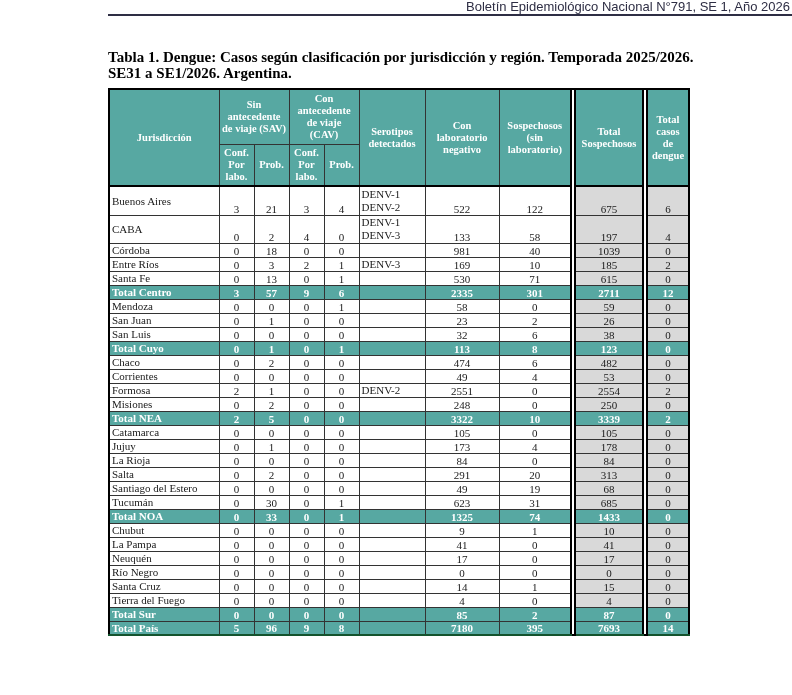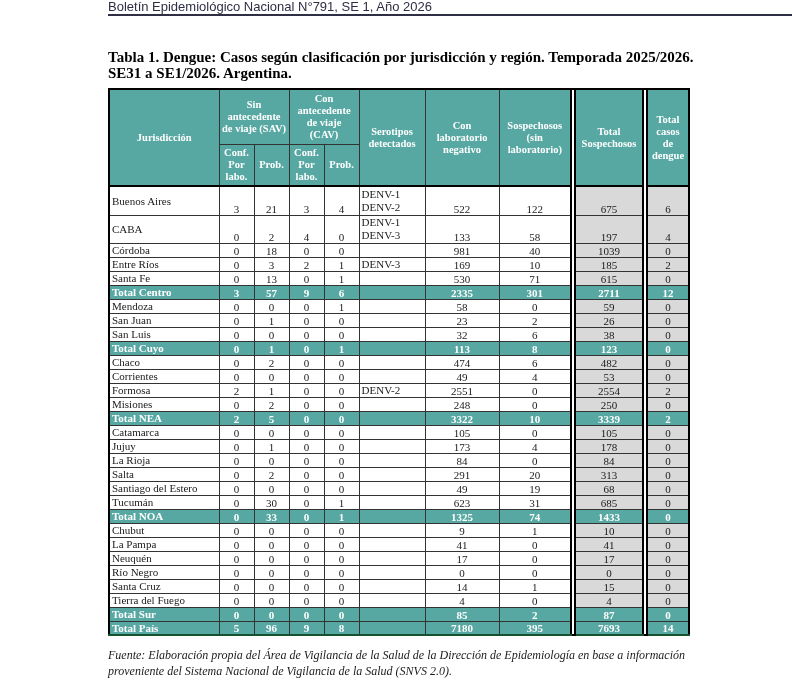--- a/index.html
+++ b/index.html
@@ -19,7 +19,7 @@
   .bulletin-header{
     position:absolute;top:0;left:108px;right:0;
     border-bottom:2px solid var(--navy);
-    text-align:left;padding:0 2px 1px 0;
+    text-align:right;padding:0 2px 1px 0;
     font-family:"Liberation Sans","DejaVu Sans",sans-serif;
     font-size:13px;line-height:13px;color:var(--navy);
   }

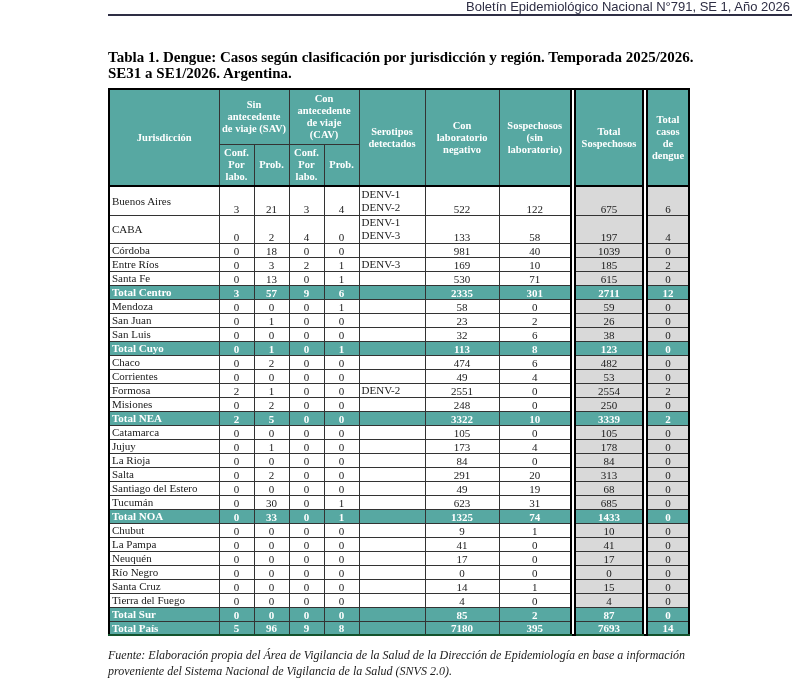--- a/index.html
+++ b/index.html
@@ -549,7 +549,6 @@
   </table>
 
   <div class="footnotes">
-    <div class="footnote-source">Fuente: Elaboración propia del Área de Vigilancia de la Salud de la Dirección de Epidemiología en base a información proveniente del Sistema Nacional de Vigilancia de la Salud (SNVS 2.0).</div>
   </div>
 
 </div>

